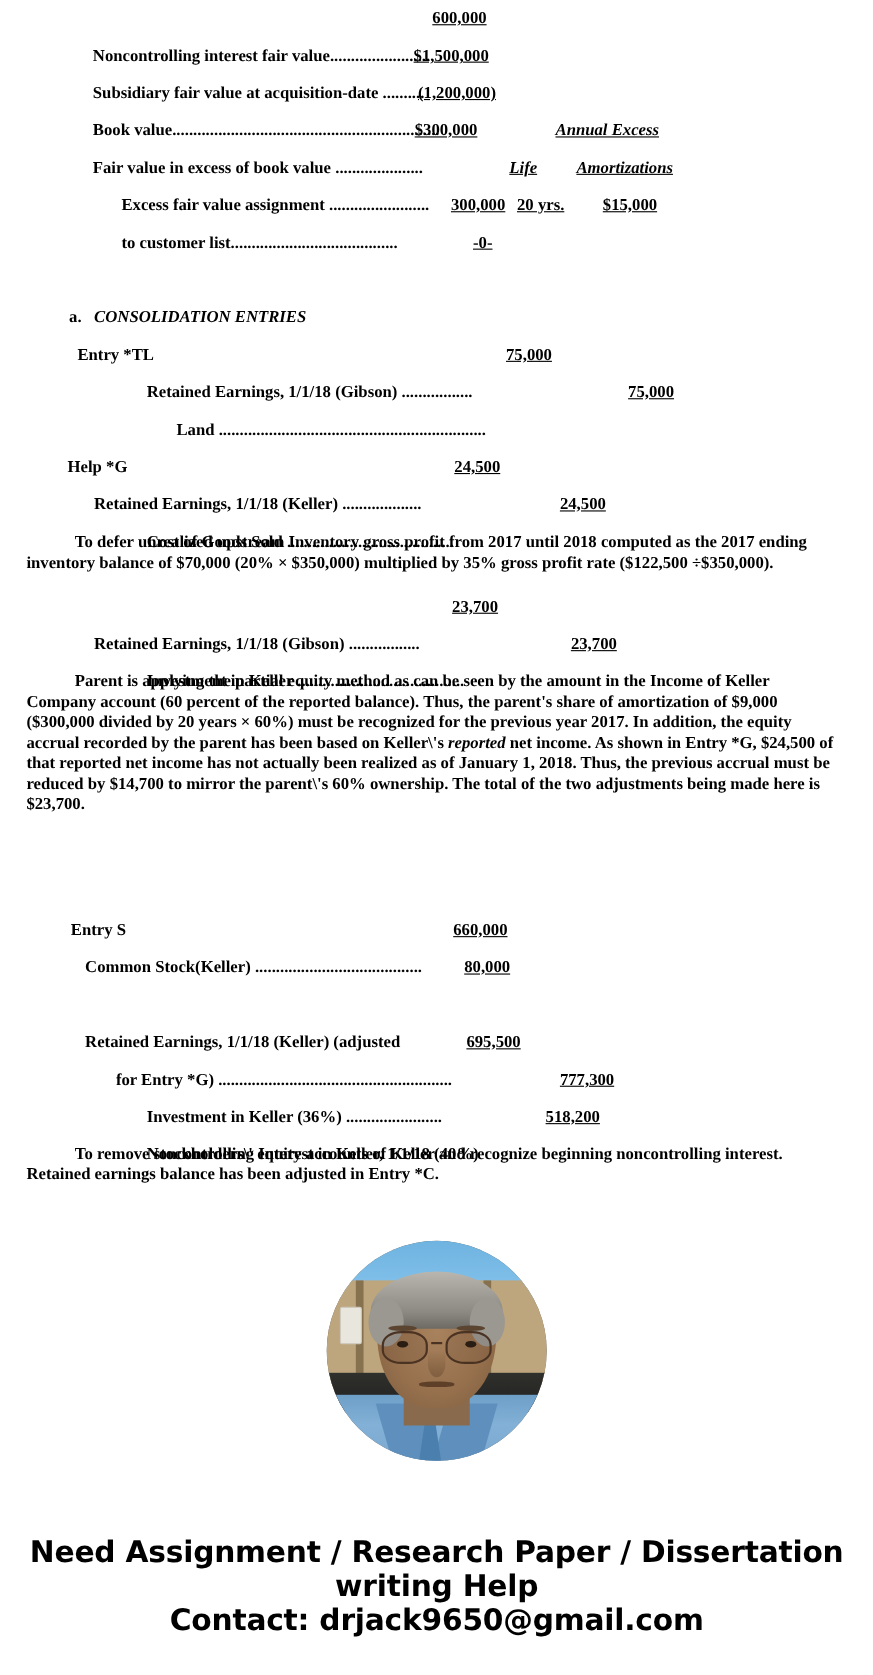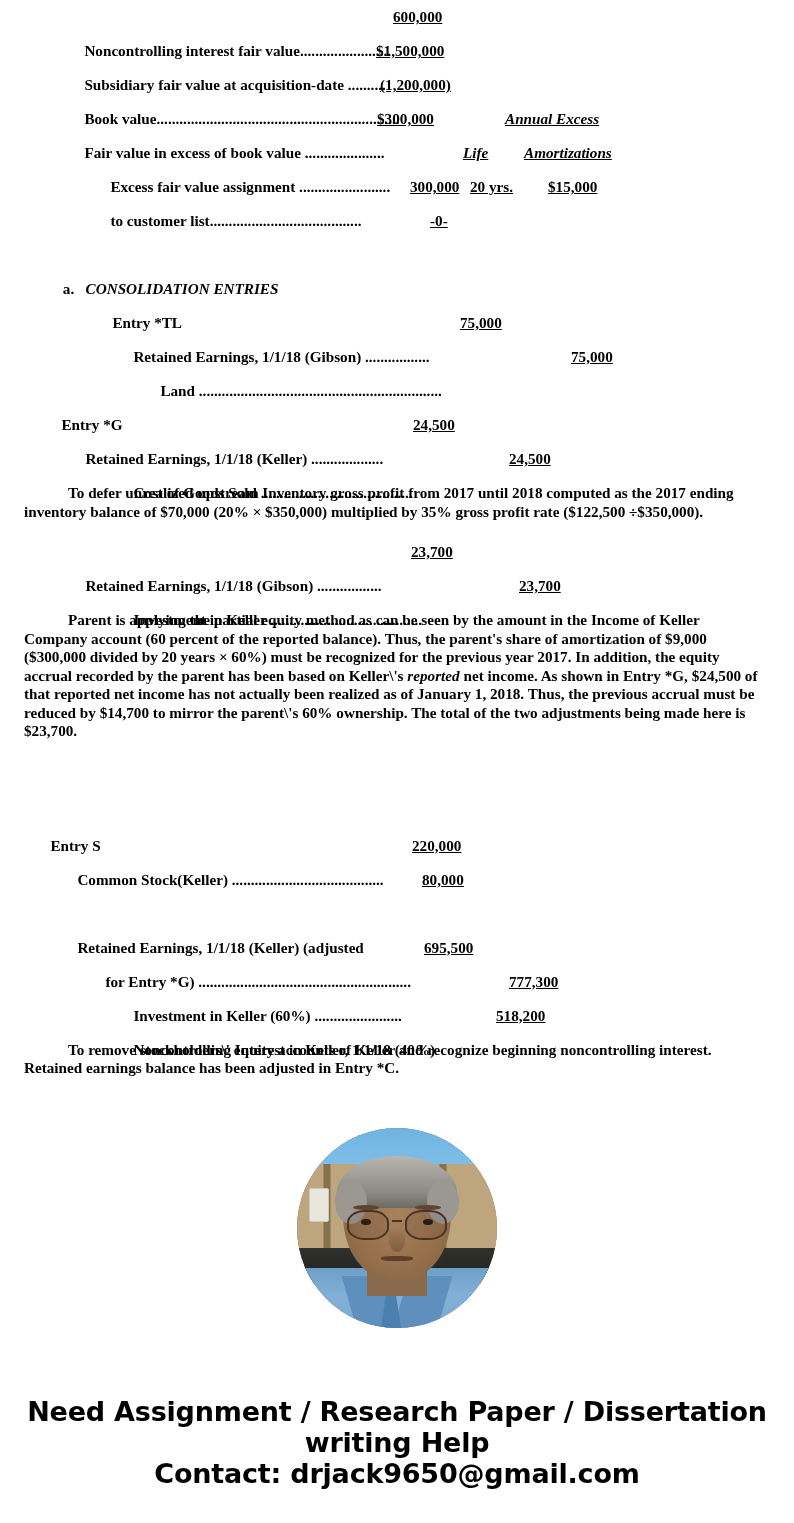--- a/index.html
+++ b/index.html
@@ -43,7 +43,7 @@
   .i3  { padding-left: 103px; }
   .i4  { padding-left: 130px; }
   .i5  { padding-left: 40px; }
-  .i6  { padding-left: 82px; }
+  .i6  { padding-left: 40px; }
   .i8  { padding-left: 47px; }
   .i9  { padding-left: 75px; }
 

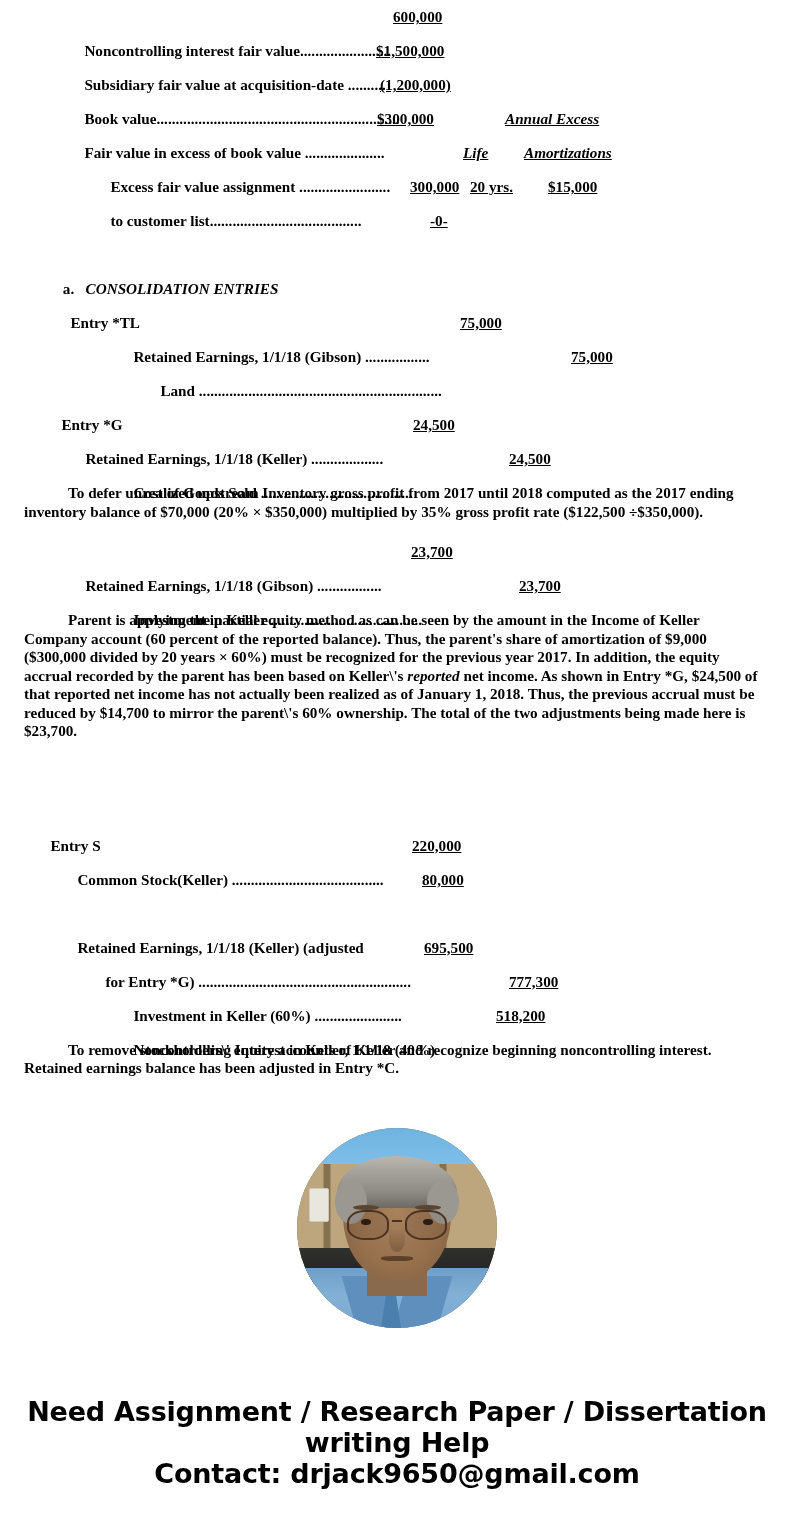--- a/index.html
+++ b/index.html
@@ -301,7 +301,7 @@
 
     <div>
       <div class="row" style="padding-left:31px">
-        <span>Entry *G</span>
+        <span>Help *G</span>
       </div>
       <div class="row i2">
         <span>Retained Earnings, 1/1/18 (Keller) ...................</span>

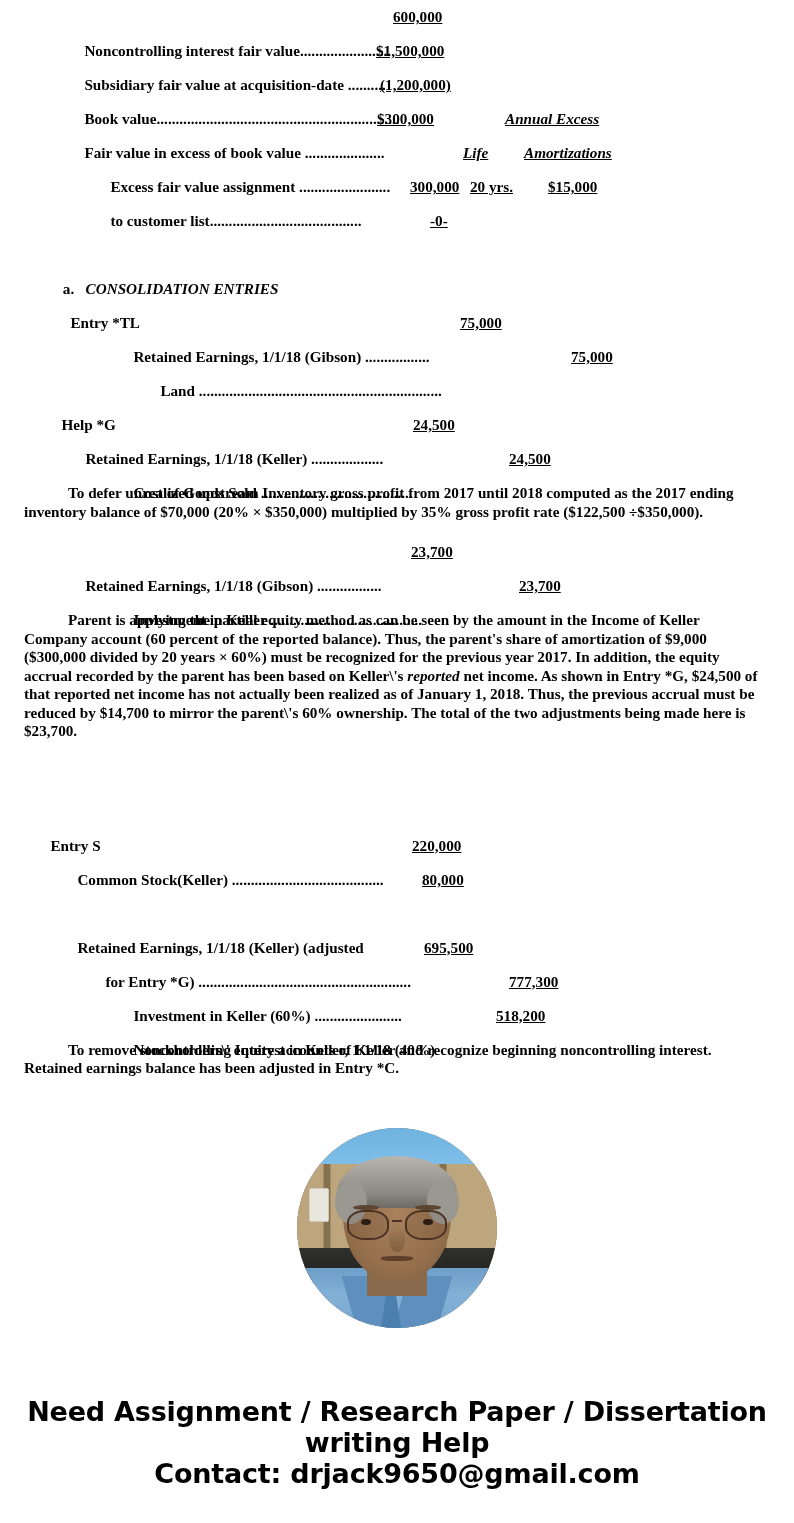--- a/index.html
+++ b/index.html
@@ -332,7 +332,7 @@
     <div>
       <div class="spacer-34"></div>
       <div class="spacer-20"></div>
-      <div class="row" style="padding-left:20px">
+      <div class="row" style="padding-left:34px">
         <span>Entry S</span>
       </div>
 

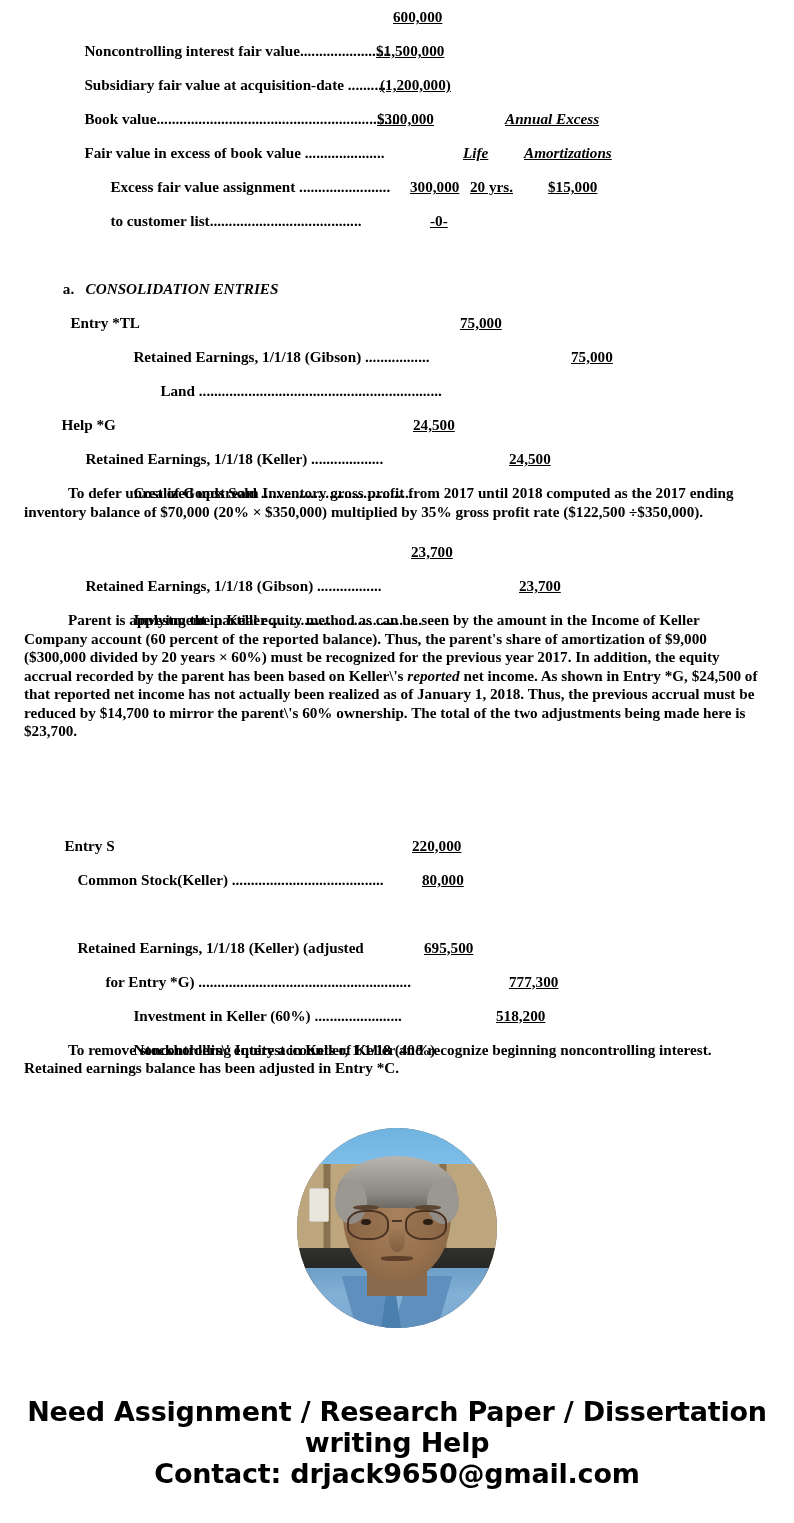--- a/index.html
+++ b/index.html
@@ -338,7 +338,7 @@
 
       <div class="row i8">
         <span>Common Stock(Keller) ........................................</span>
-        <span class="amt" style="left:412px">220,000</span>
+        <span class="amt" style="left:412px">660,000</span>
       </div>
       <div class="row i8">
         <span class="amt" style="left:422px">80,000</span>

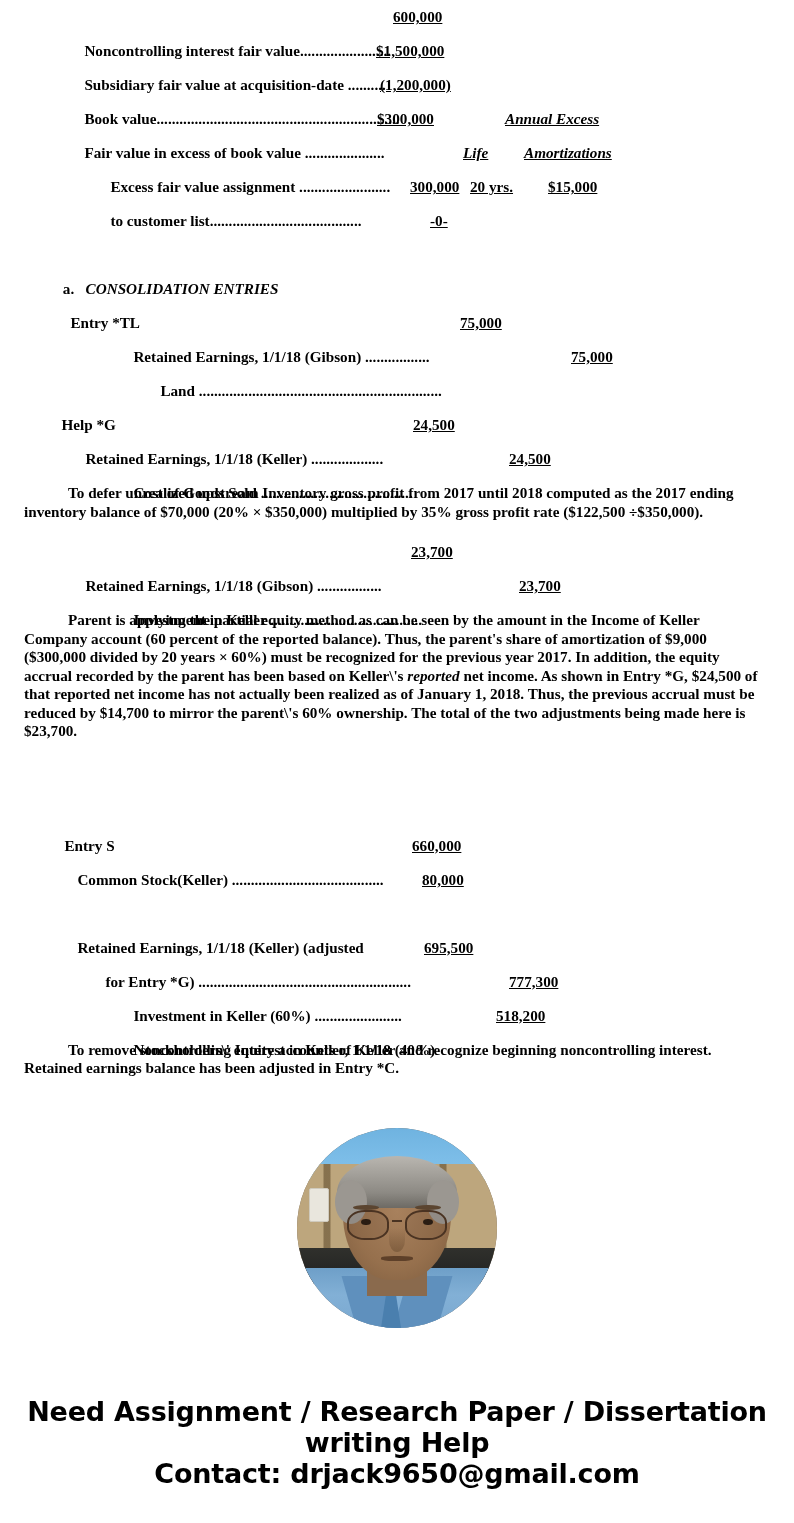--- a/index.html
+++ b/index.html
@@ -351,7 +351,7 @@
         <span class="amt" style="left:424px">695,500</span>
       </div>
       <div class="row i3">
-        <span>Investment in Keller (60%) .......................</span>
+        <span>Investment in Keller (36%) .......................</span>
         <span class="amt" style="left:509px">777,300</span>
       </div>
       <div class="row i3">

